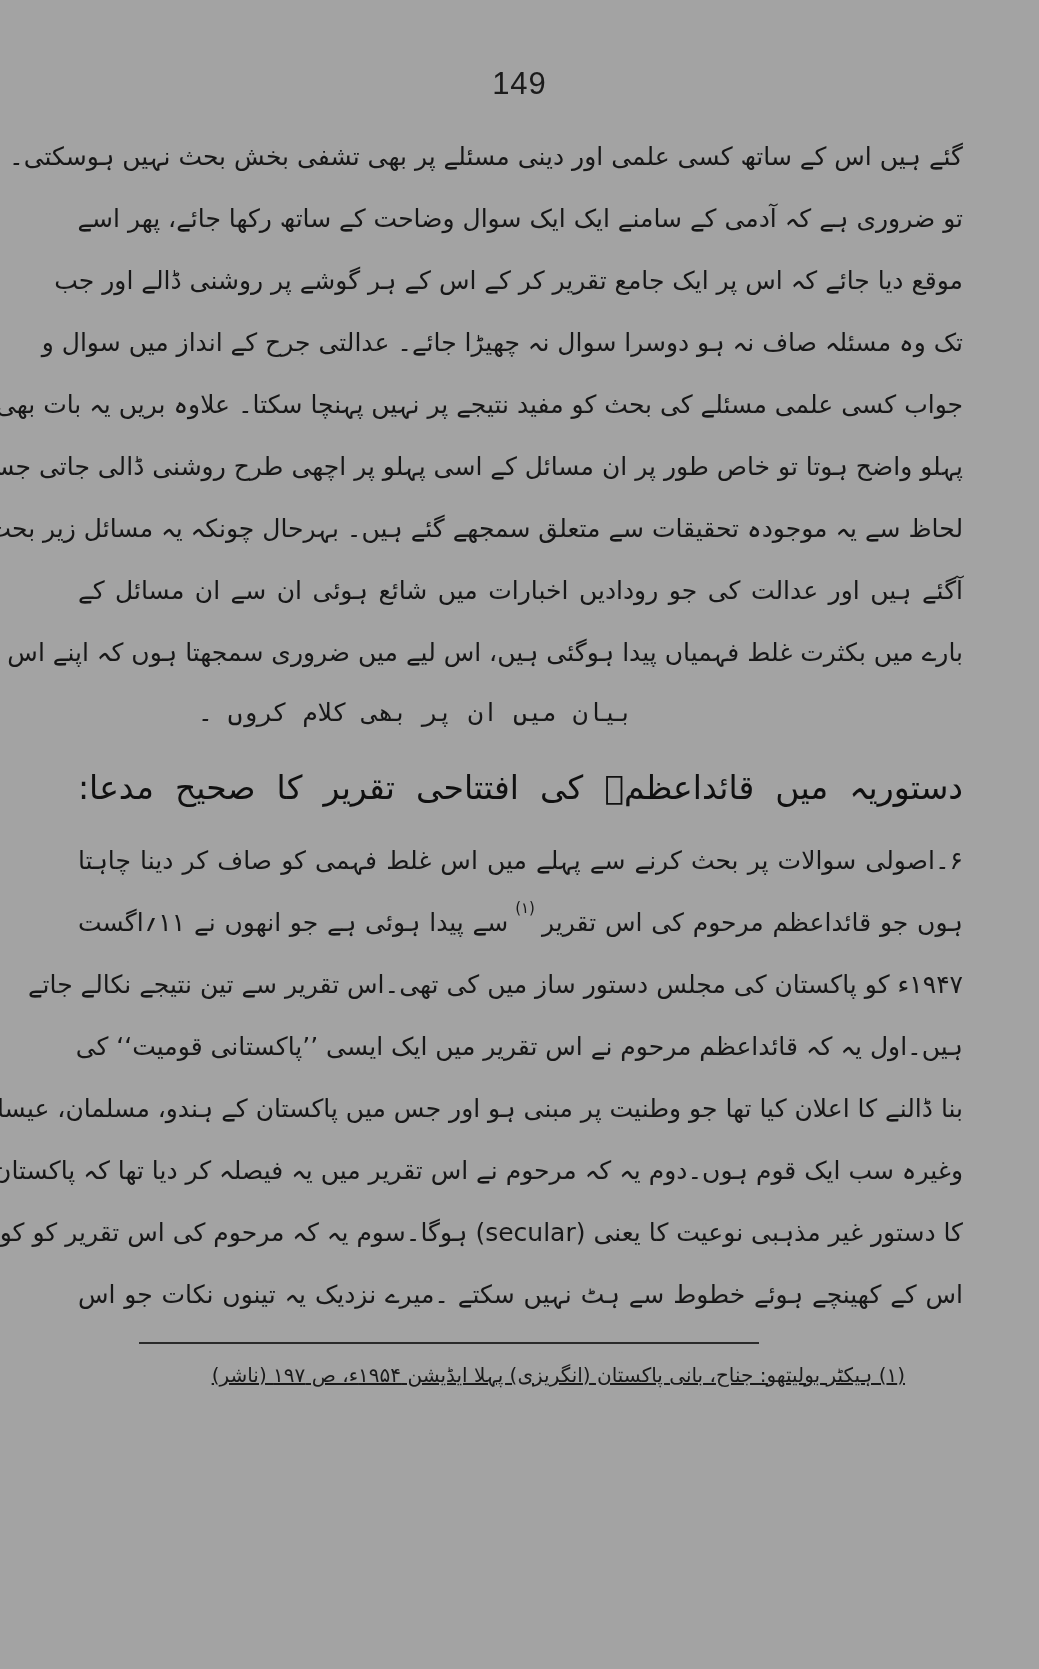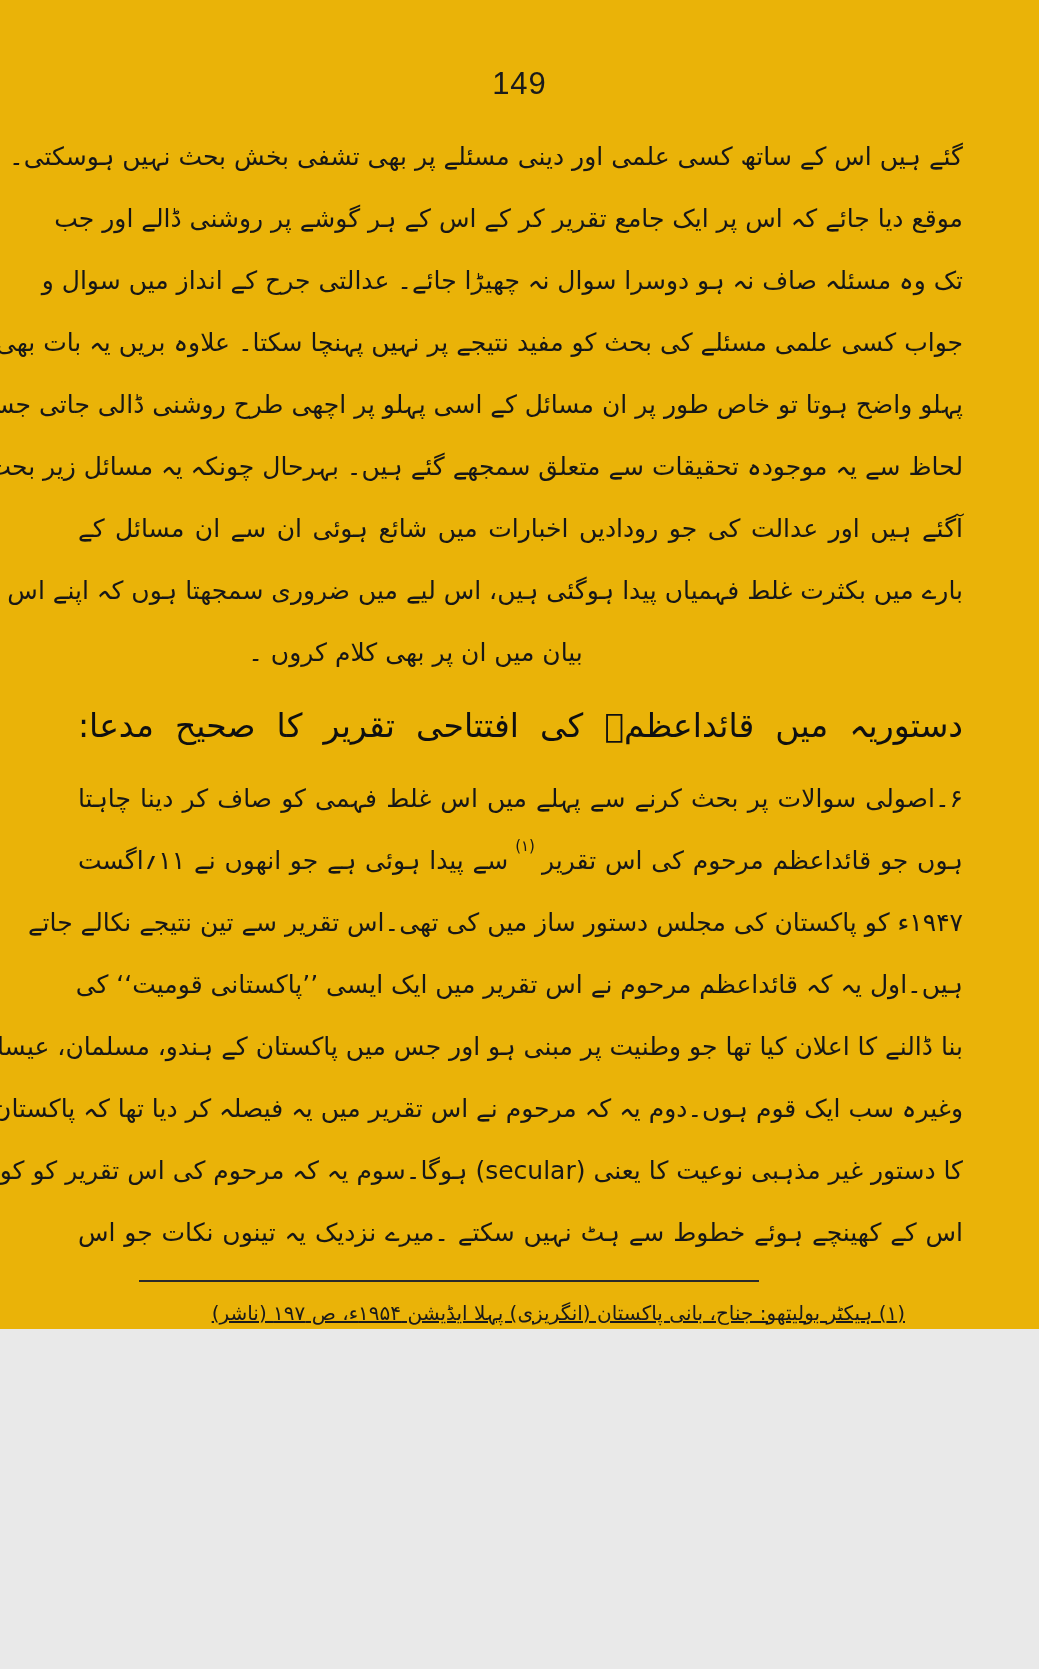--- a/index.html
+++ b/index.html
@@ -10,8 +10,8 @@
   }
   .page{
     position:relative;
-    width:1039px;height:1329px;
-    background:#eab308;
+    width:1039px;height:1669px;
+    background:#a3a3a3;
     color:#141414;
     overflow:hidden;
   }

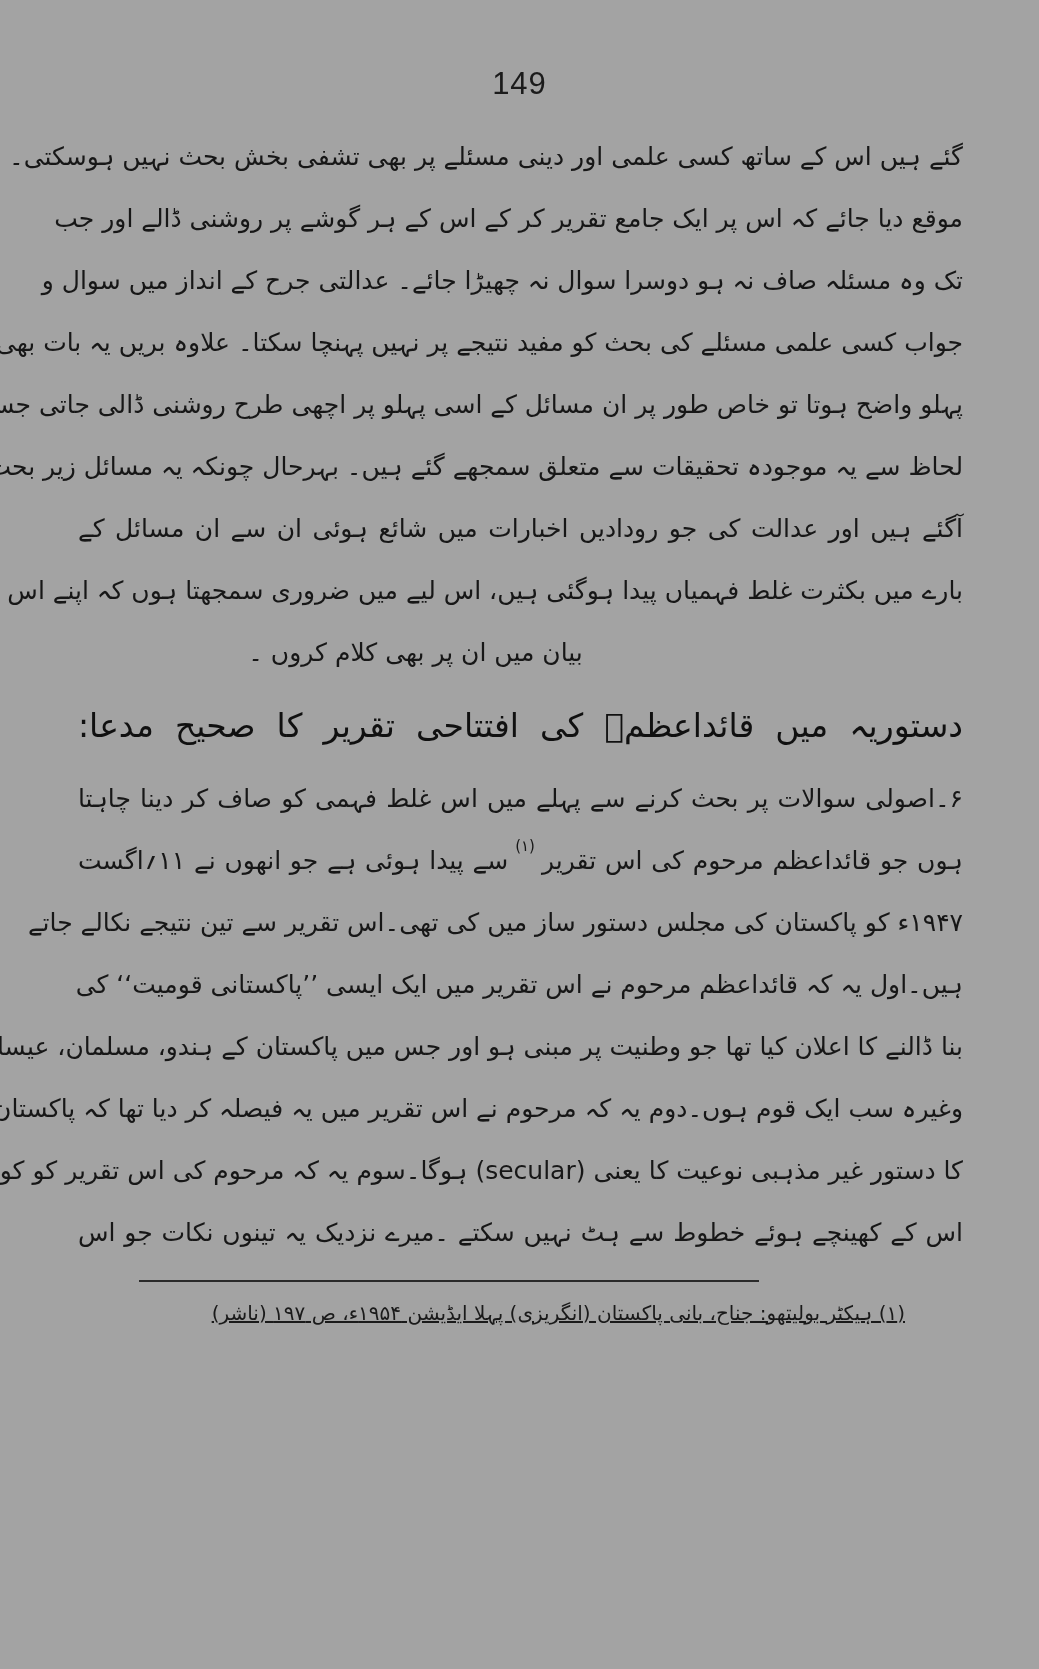--- a/index.html
+++ b/index.html
@@ -93,6 +93,7 @@
 
     <div class="para para1">
       <div class="line">گئے ہیں اس کے ساتھ کسی علمی اور دینی مسئلے پر بھی تشفی بخش بحث نہیں ہوسکتی۔ اس کے لیے</div>
+      <div class="line">تو ضروری ہے کہ آدمی کے سامنے ایک ایک سوال وضاحت کے ساتھ رکھا جائے، پھر اسے</div>
       <div class="line">موقع دیا جائے کہ اس پر ایک جامع تقریر کر کے اس کے ہر گوشے پر روشنی ڈالے اور جب</div>
       <div class="line">تک وہ مسئلہ صاف نہ ہو دوسرا سوال نہ چھیڑا جائے۔ عدالتی جرح کے انداز میں سوال و</div>
       <div class="line">جواب کسی علمی مسئلے کی بحث کو مفید نتیجے پر نہیں پہنچا سکتا۔ علاوہ بریں یہ بات بھی واضح نہیں</div>

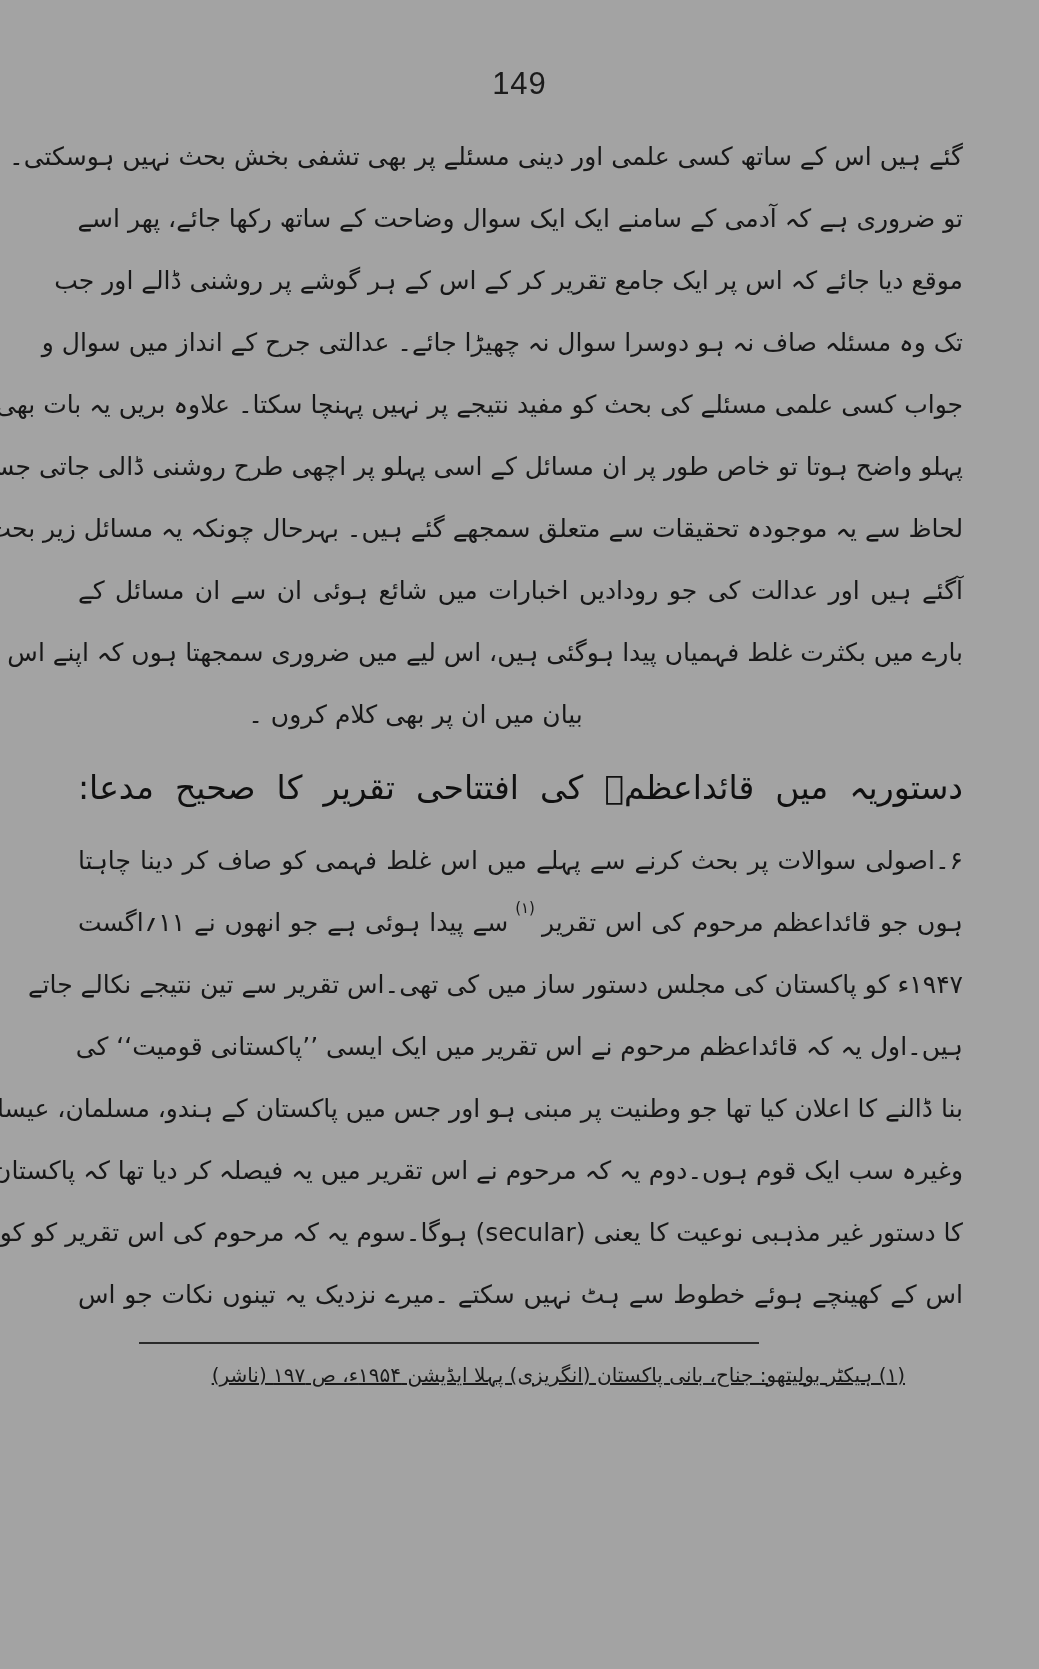--- a/index.html
+++ b/index.html
@@ -43,6 +43,7 @@
     text-align:right;
     text-align-last:center;
     padding-right:210px; 
+    font-family:Liberation Mono, monospace;
   }
   .section-heading{
     height:76px;

